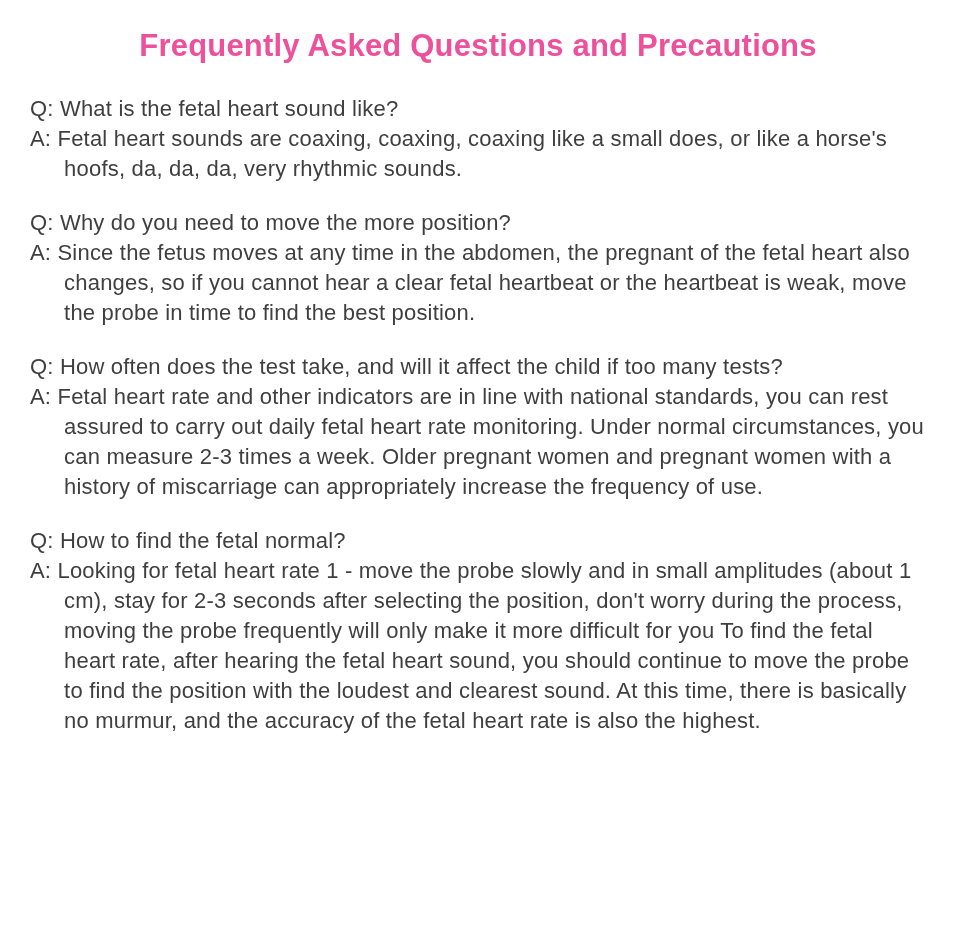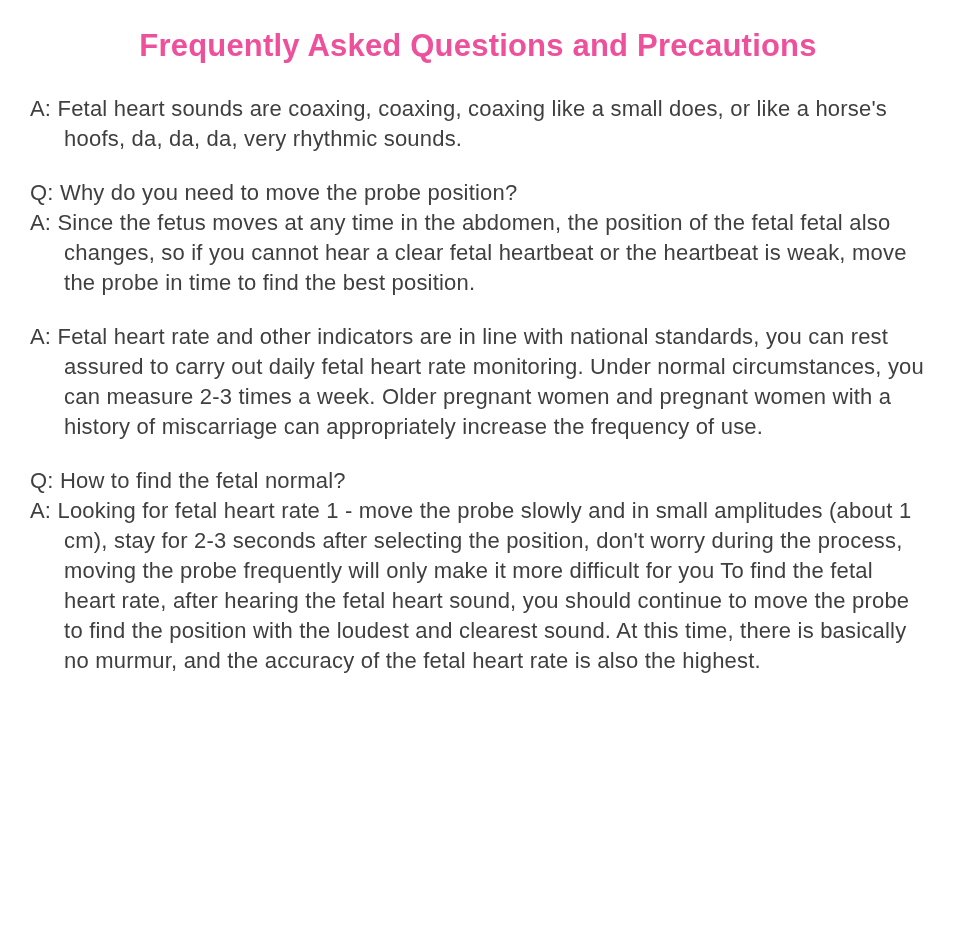--- a/index.html
+++ b/index.html
@@ -49,6 +49,7 @@
   <h1 class="page-title">Frequently Asked Questions and Precautions</h1>
 
   <div class="faq-item">
+    <p class="faq-line">Q: What is the fetal heart sound like?</p>
     <p class="faq-line">A: Fetal heart sounds are coaxing, coaxing, coaxing like a small does, or like a horse's hoofs, da, da, da, very rhythmic sounds.</p>
   </div>
 

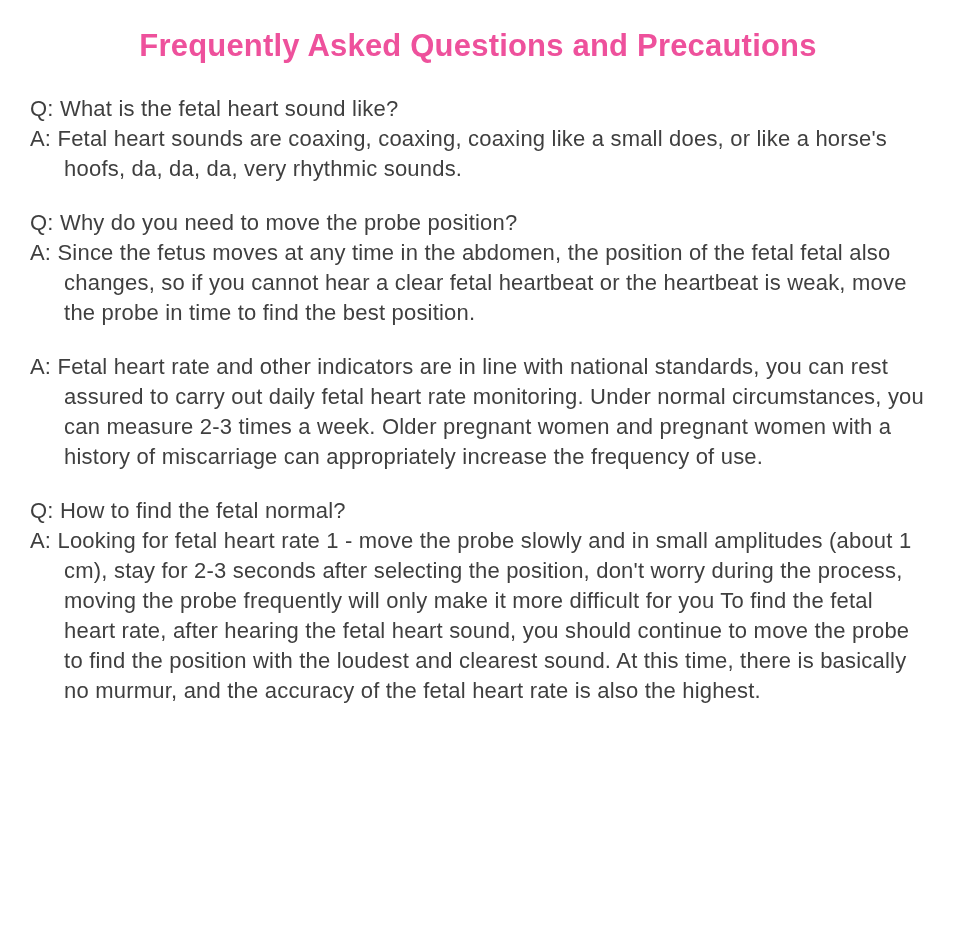--- a/index.html
+++ b/index.html
@@ -54,7 +54,7 @@
   </div>
 
   <div class="faq-item">
-    <p class="faq-line">Q: Why do you need to move the probe position?</p>
+    <p class="faq-line">Q: Why do you need to move the more position?</p>
     <p class="faq-line">A: Since the fetus moves at any time in the abdomen, the position of the fetal fetal also changes, so if you cannot hear a clear fetal heartbeat or the heartbeat is weak, move the probe in time to find the best position.</p>
   </div>
 

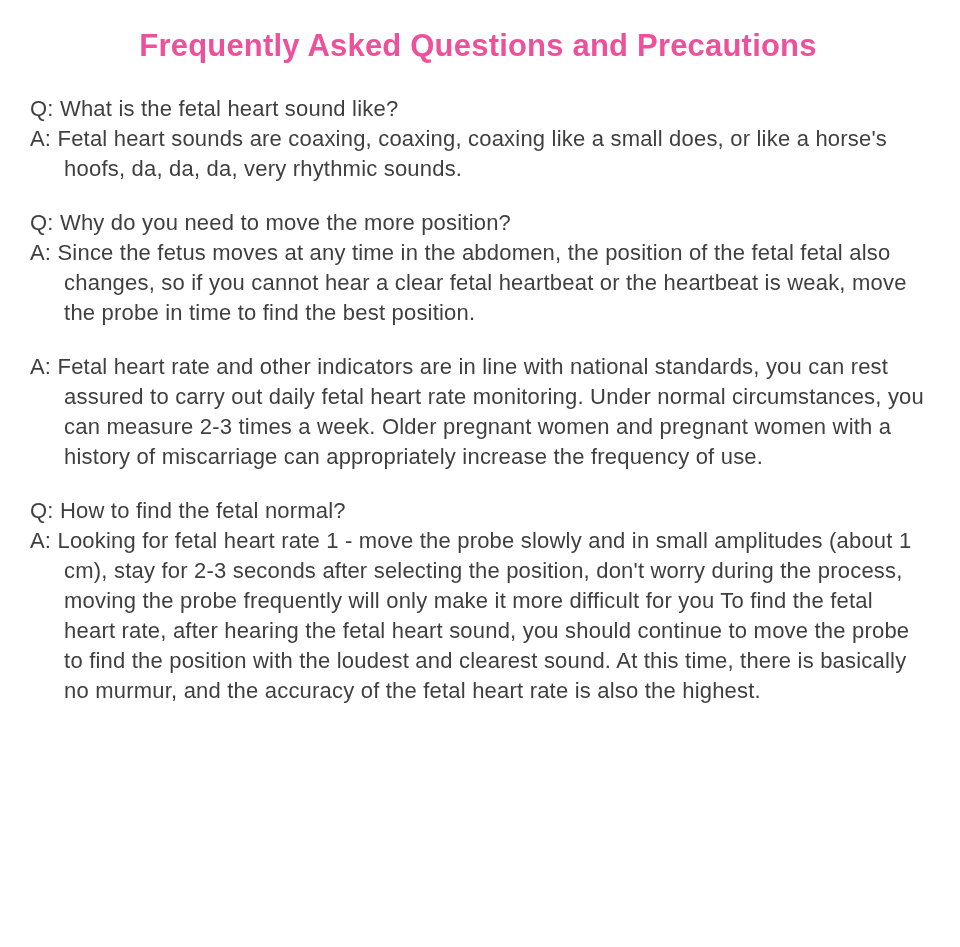--- a/index.html
+++ b/index.html
@@ -55,7 +55,7 @@
 
   <div class="faq-item">
     <p class="faq-line">Q: Why do you need to move the more position?</p>
-    <p class="faq-line">A: Since the fetus moves at any time in the abdomen, the position of the fetal fetal also changes, so if you cannot hear a clear fetal heartbeat or the heartbeat is weak, move the probe in time to find the best position.</p>
+    <p class="faq-line">A: Since the fetus moves at any time in the abdomen, the pregnant of the fetal heart also changes, so if you cannot hear a clear fetal heartbeat or the heartbeat is weak, move the probe in time to find the best position.</p>
   </div>
 
   <div class="faq-item">

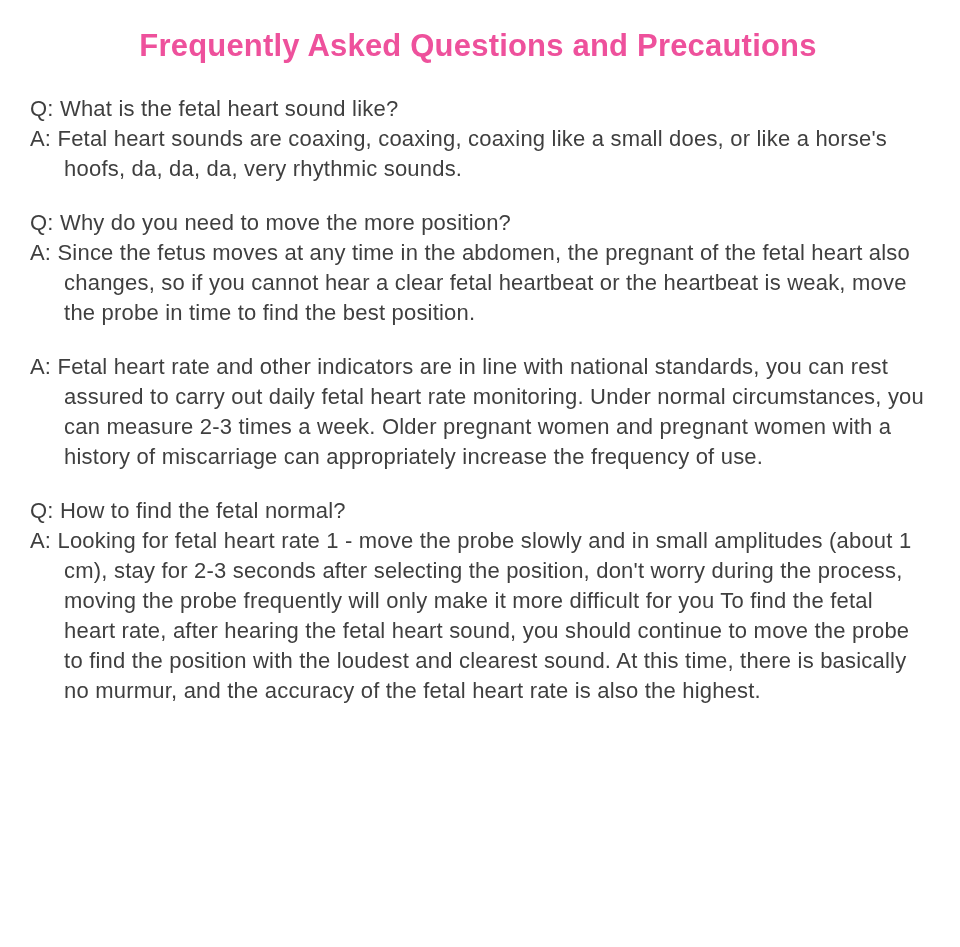--- a/index.html
+++ b/index.html
@@ -59,6 +59,7 @@
   </div>
 
   <div class="faq-item">
+    <p class="faq-line">Q: How often does the test take, and will it affect the child if too many tests?</p>
     <p class="faq-line">A: Fetal heart rate and other indicators are in line with national standards, you can rest assured to carry out daily fetal heart rate monitoring. Under normal circumstances, you can measure 2-3 times a week. Older pregnant women and pregnant women with a history of miscarriage can appropriately increase the frequency of use.</p>
   </div>
 

